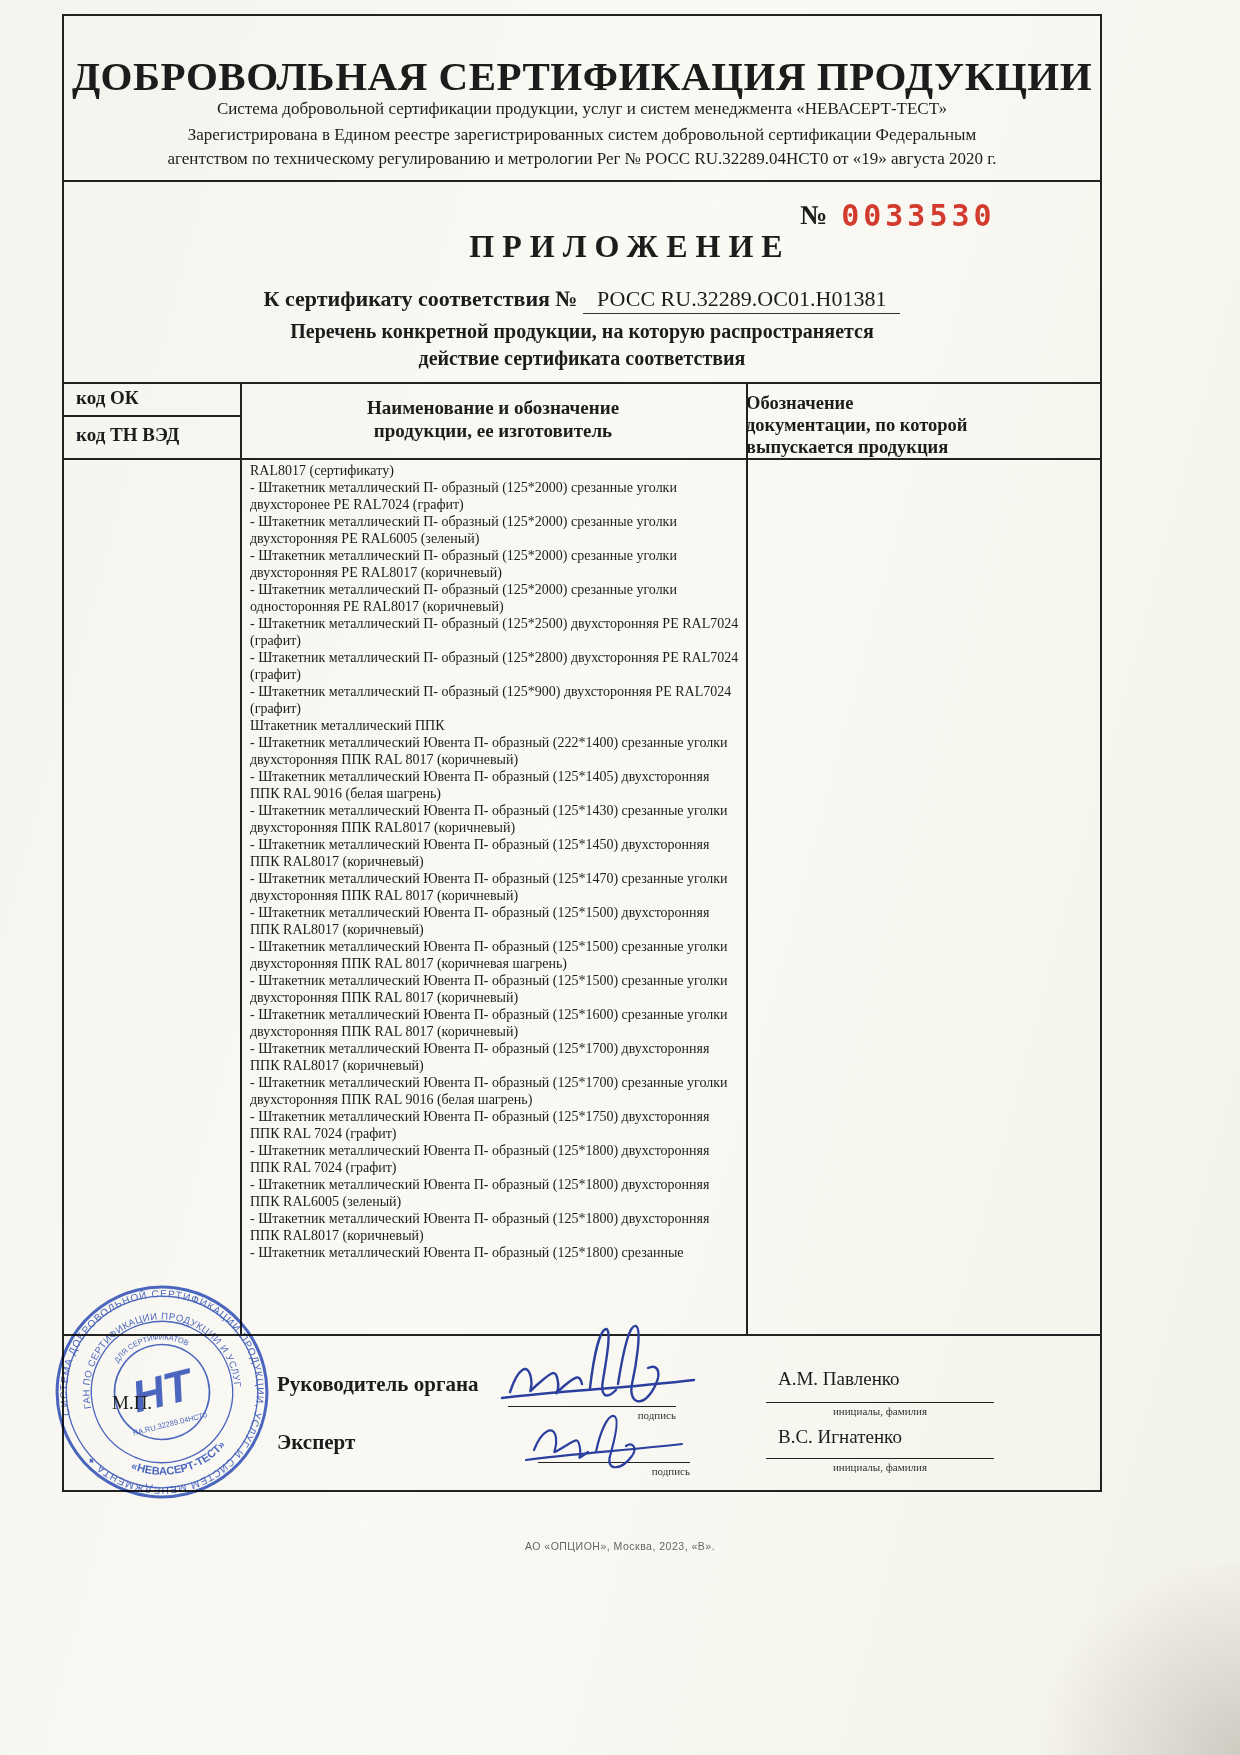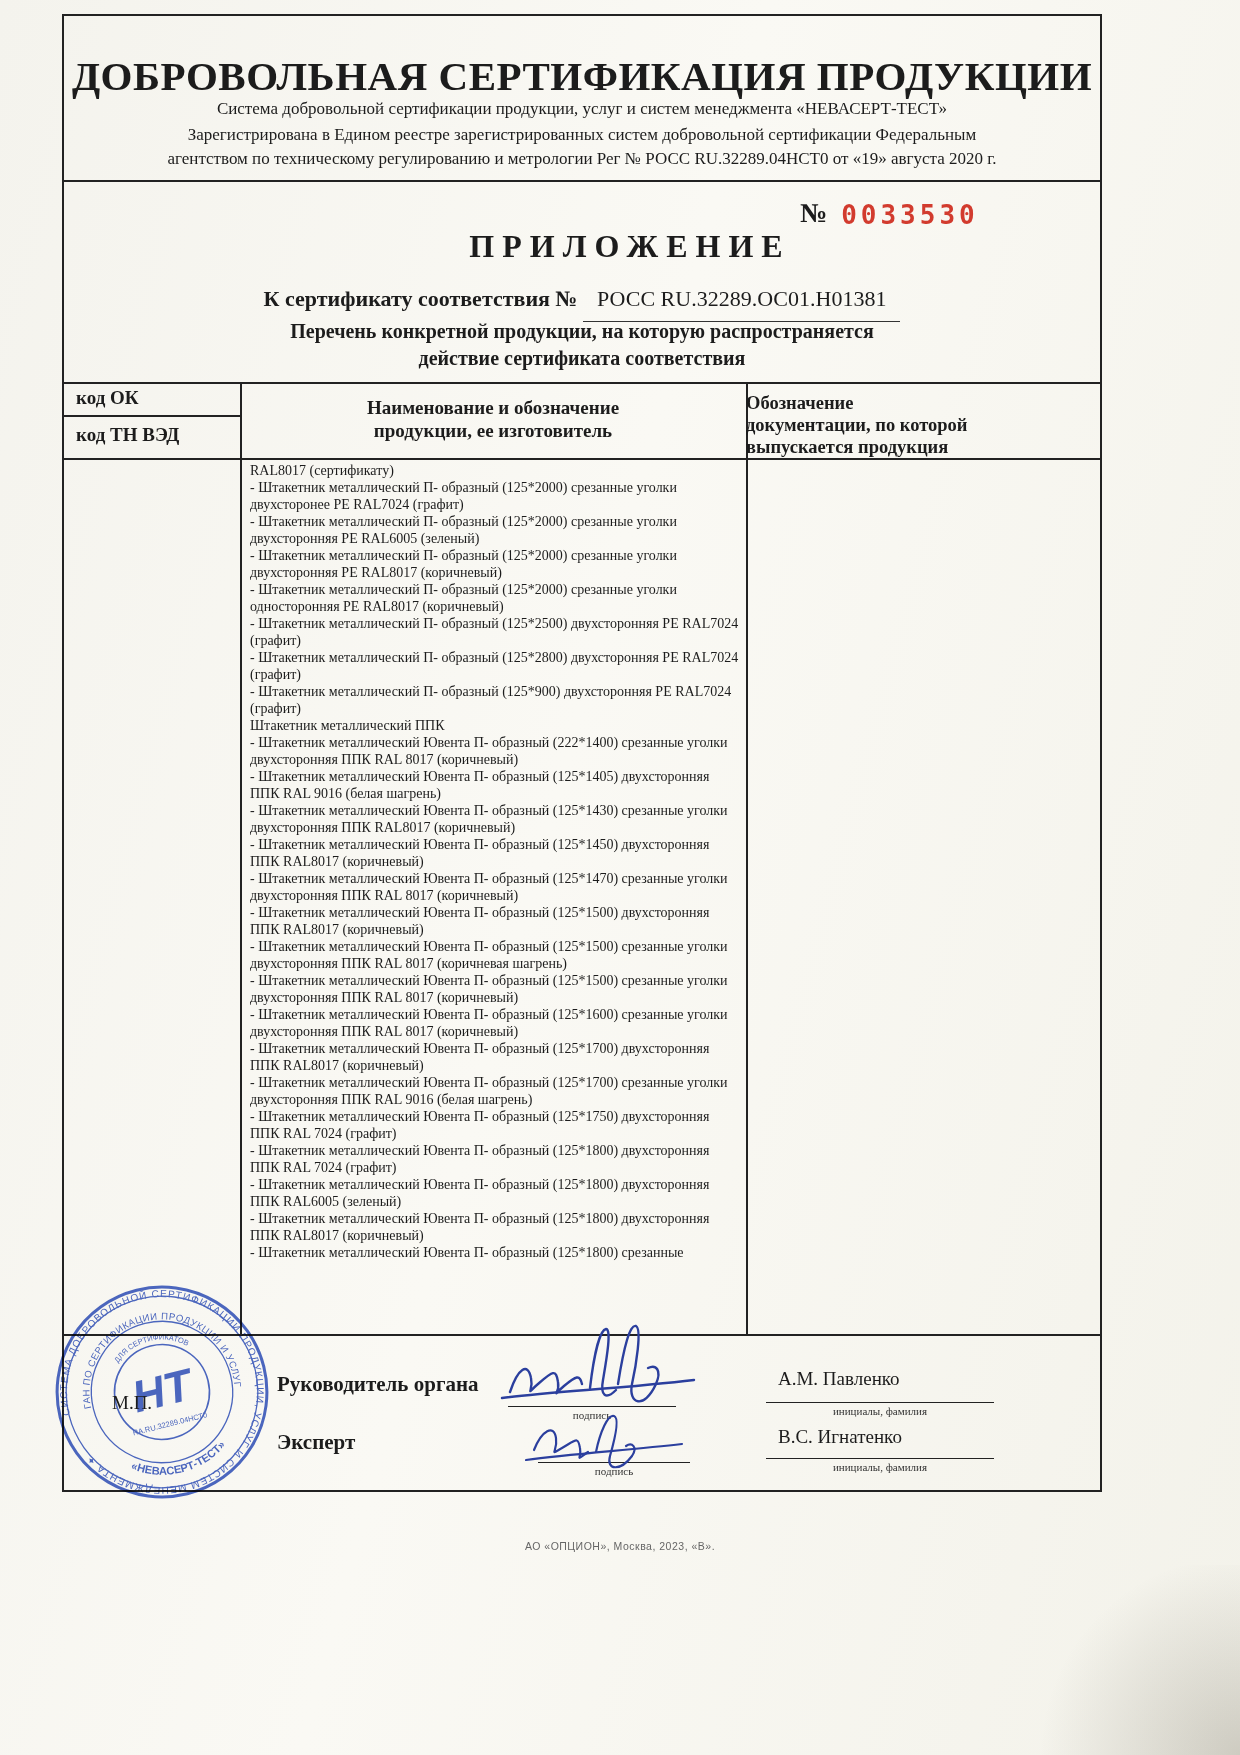--- a/index.html
+++ b/index.html
@@ -29,7 +29,7 @@
   .blank-no { position:absolute; left:800px; top:198px; white-space:nowrap; }
   .blank-no .pre { font-size:27px; font-weight:bold; vertical-align:2px; }
   .blank-no .val {
-    font-family:"DejaVu Sans Mono",monospace; font-size:26px; font-weight:600;
+    font-family:"DejaVu Sans Mono",monospace; font-size:30px; font-weight:600;
     color:#d23b2e; letter-spacing:4px; margin-left:14px;margin-top:15px;
   }
 

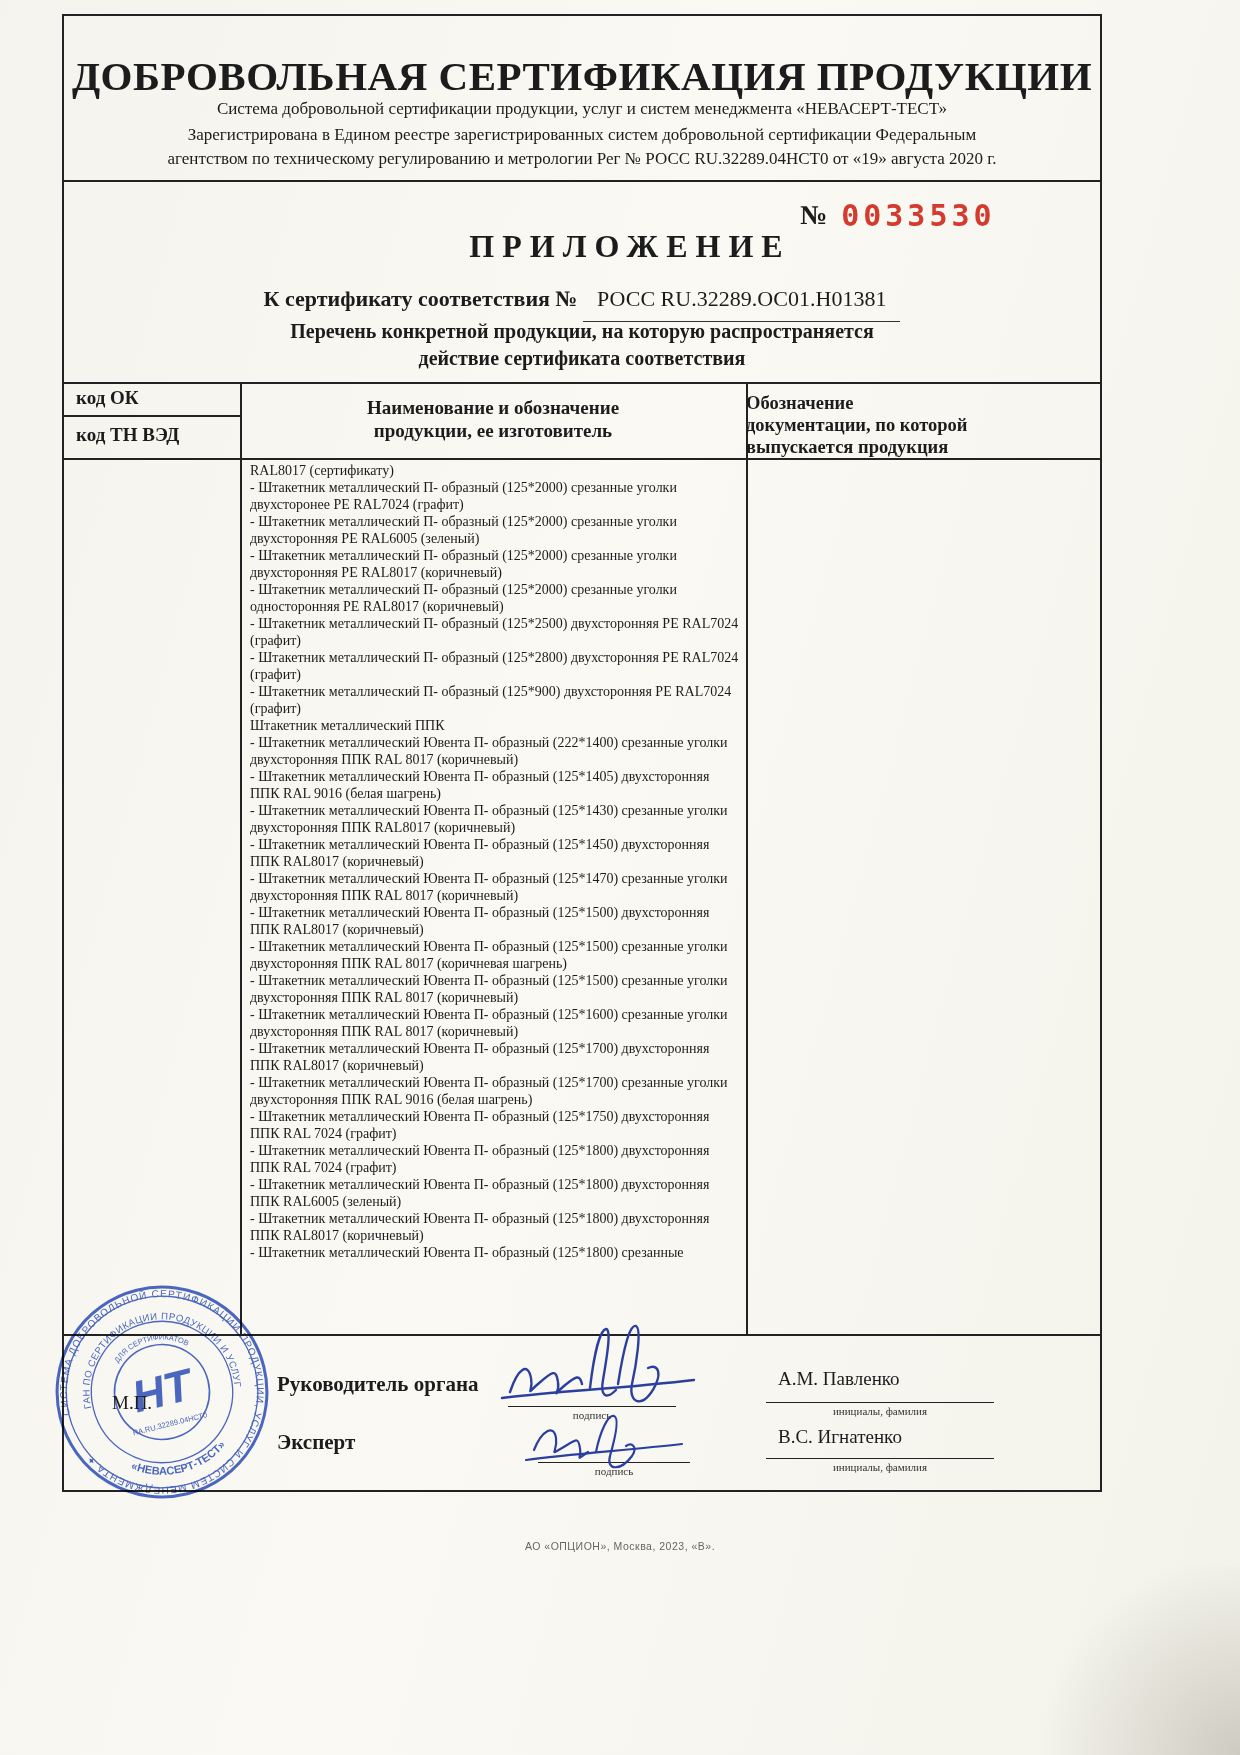--- a/index.html
+++ b/index.html
@@ -36,7 +36,7 @@
   .appendix-title { top:228px; font-size:32px; font-weight:bold; letter-spacing:8px;padding-left:48px; }
   .cert-line { top:286px; font-size:22px; }
   .cert-line .lbl { font-weight:bold; }
-  .cert-line .num { border-bottom:1.5px solid #333; padding:0 14px 10px 14px; }
+  .cert-line .num { border-bottom:1.5px solid #333; padding:0 14px 2px 14px; }
   .scope1 { top:320px; font-size:20px; font-weight:bold; }
   .scope2 { top:347px; font-size:20px; font-weight:bold; }
 

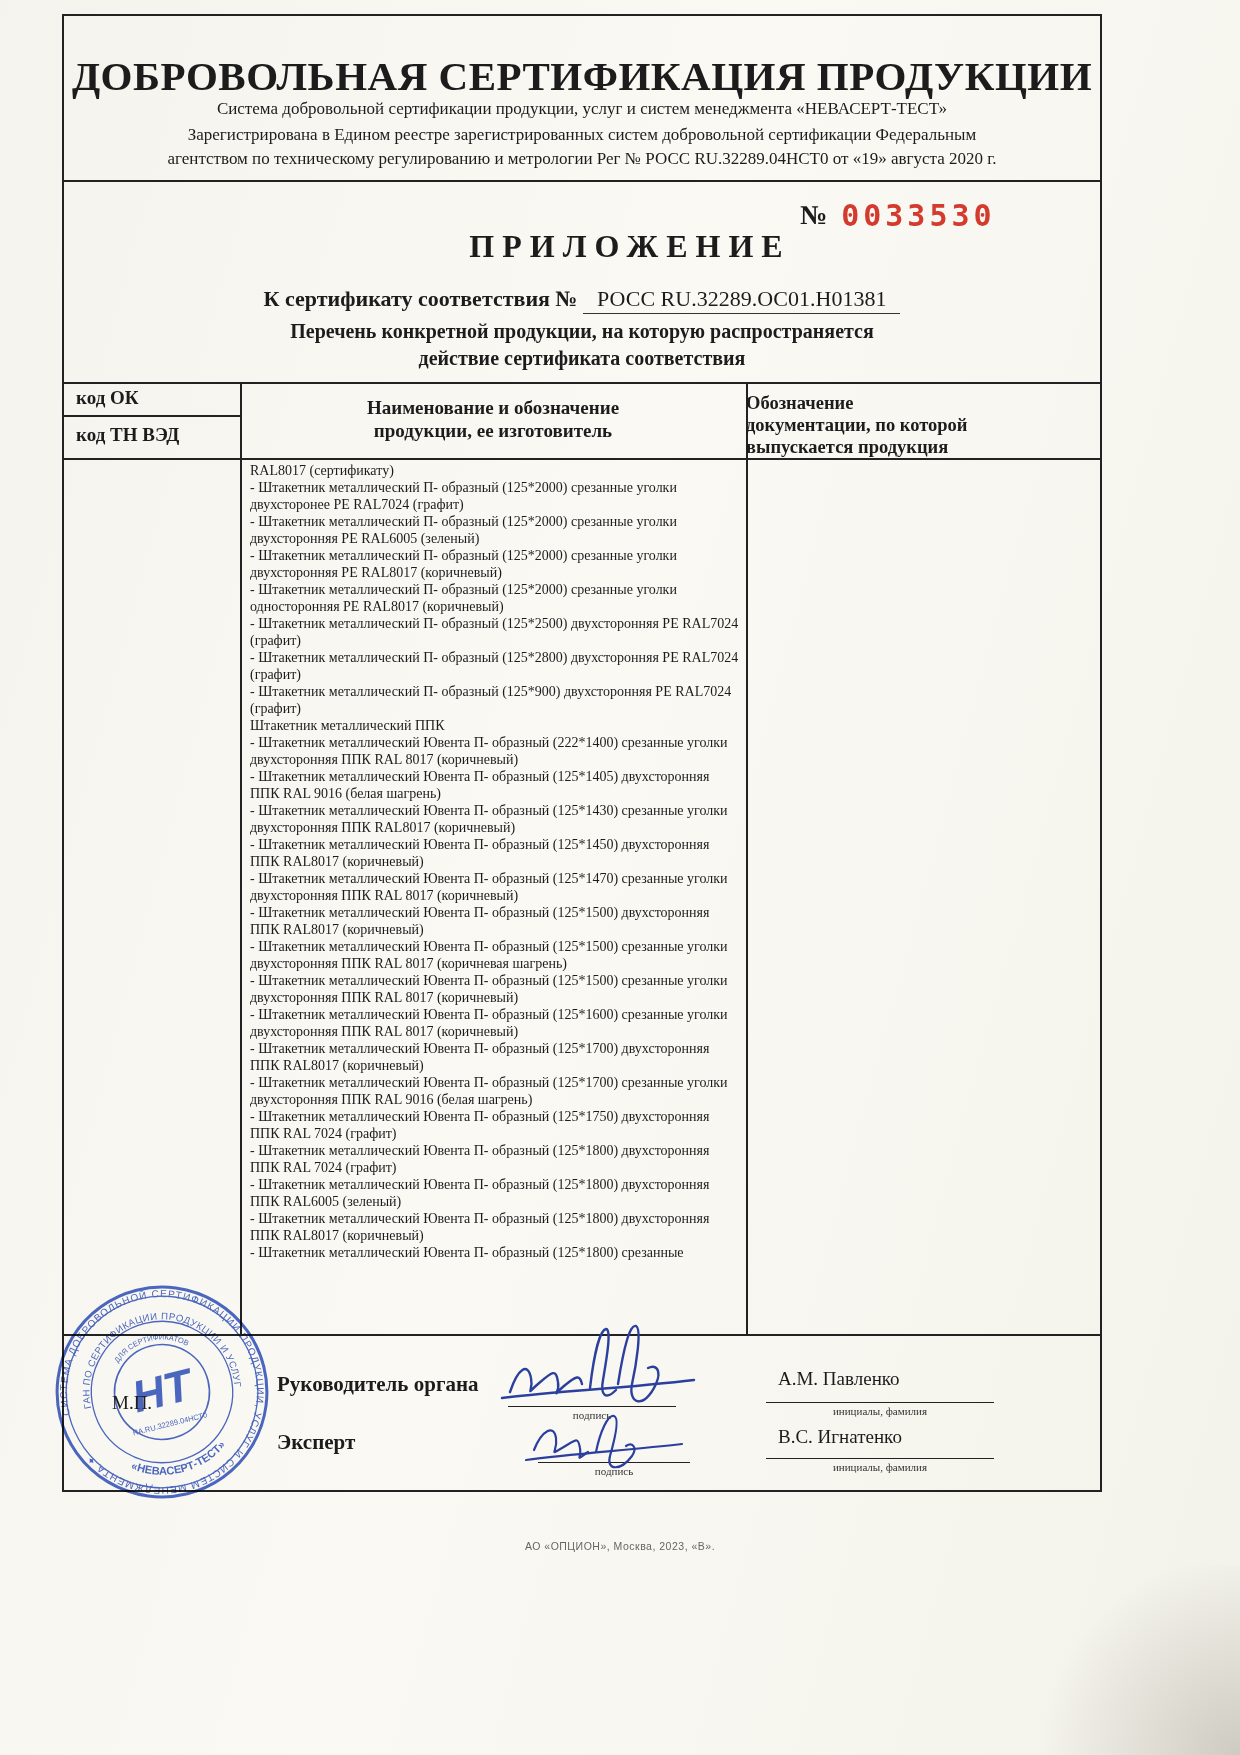--- a/index.html
+++ b/index.html
@@ -73,7 +73,7 @@
   .sigline { position:absolute; border-top:1.5px solid #222; }
   .sigline-1 { left:508px; top:1406px; width:168px; }
   .sigline-2 { left:538px; top:1462px; width:152px; }
-  .sigcap { position:absolute; font-size:11px; color:#333; text-align:center; }
+  .sigcap { position:absolute; font-size:11px; color:#333; text-align:right; }
   .sigcap-1 { left:508px; top:1409px; width:168px; }
   .sigcap-2 { left:538px; top:1465px; width:152px; }
   .name1 { position:absolute; left:778px; top:1368px; font-size:19px; }

